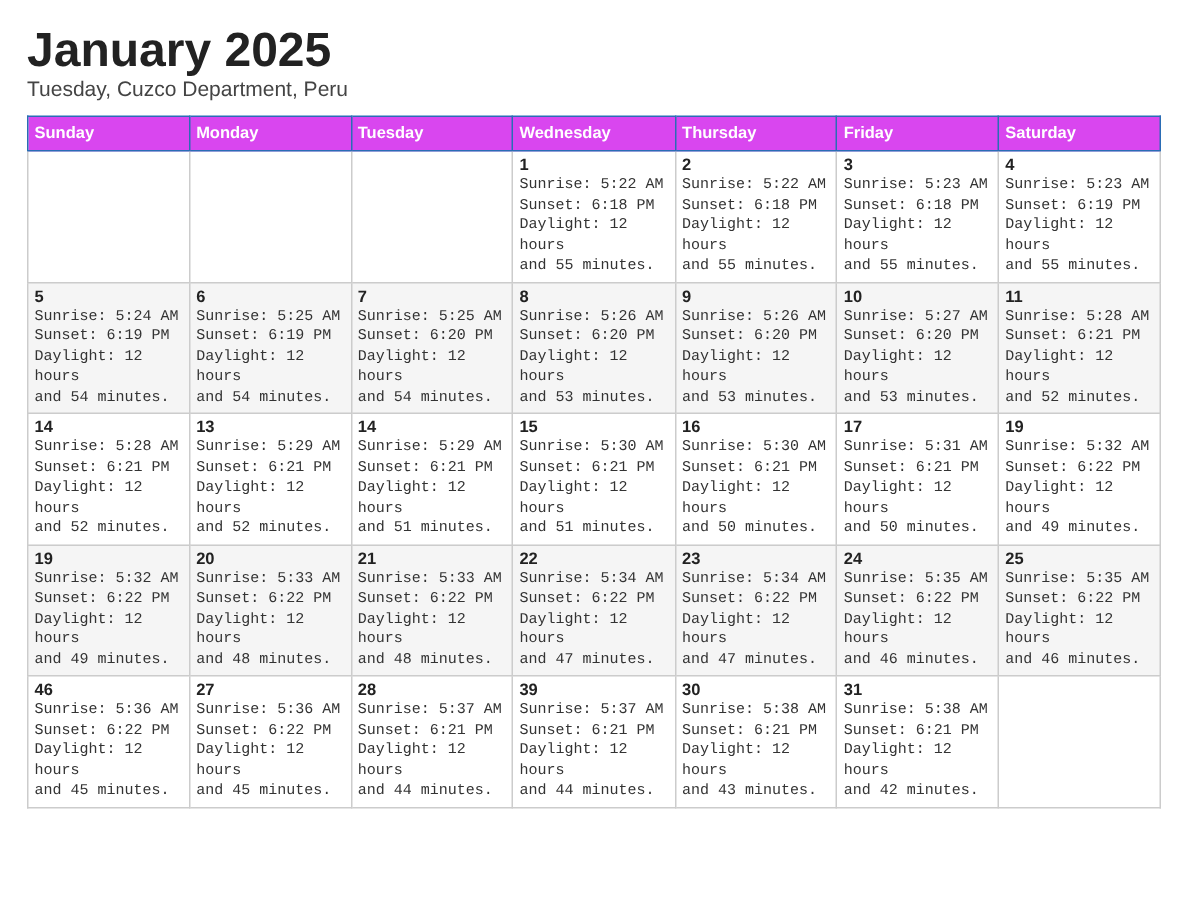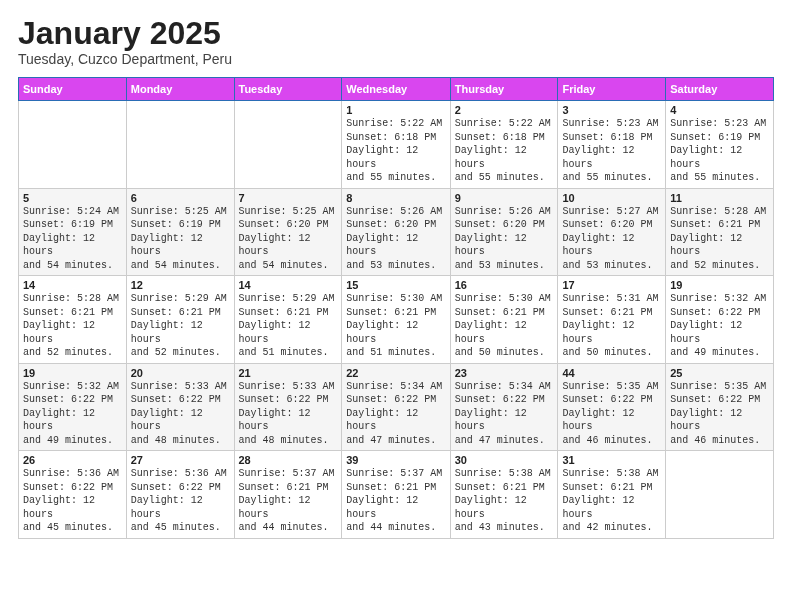--- a/index.html
+++ b/index.html
@@ -219,7 +219,7 @@
 and 52 minutes.</div>
           </td>
           <td>
-            <span class="day-num">12</span>
+            <span class="day-num">13</span>
             <div class="day-info" style="white-space: pre-line;">Sunrise: 5:29 AM
 Sunset: 6:21 PM
 Daylight: 12 hours

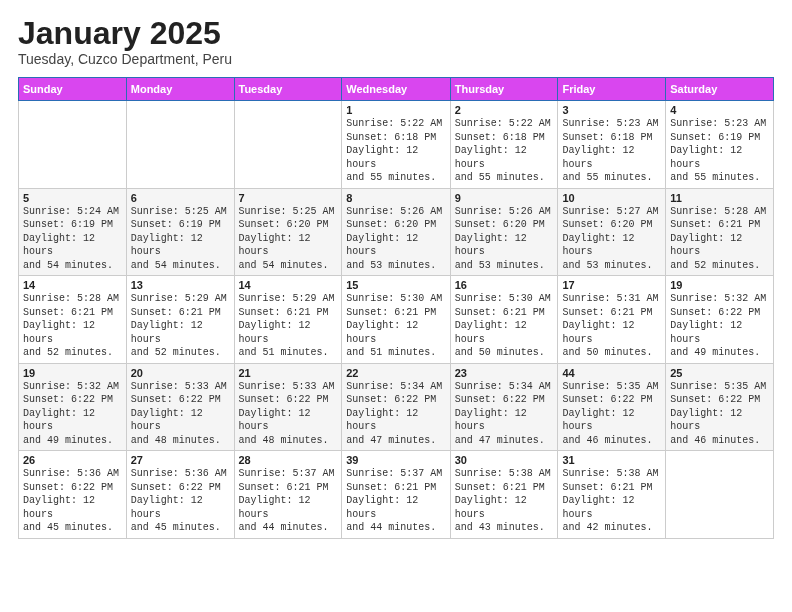--- a/index.html
+++ b/index.html
@@ -298,7 +298,7 @@
 and 47 minutes.</div>
           </td>
           <td>
-            <span class="day-num">44</span>
+            <span class="day-num">24</span>
             <div class="day-info" style="white-space: pre-line;">Sunrise: 5:35 AM
 Sunset: 6:22 PM
 Daylight: 12 hours

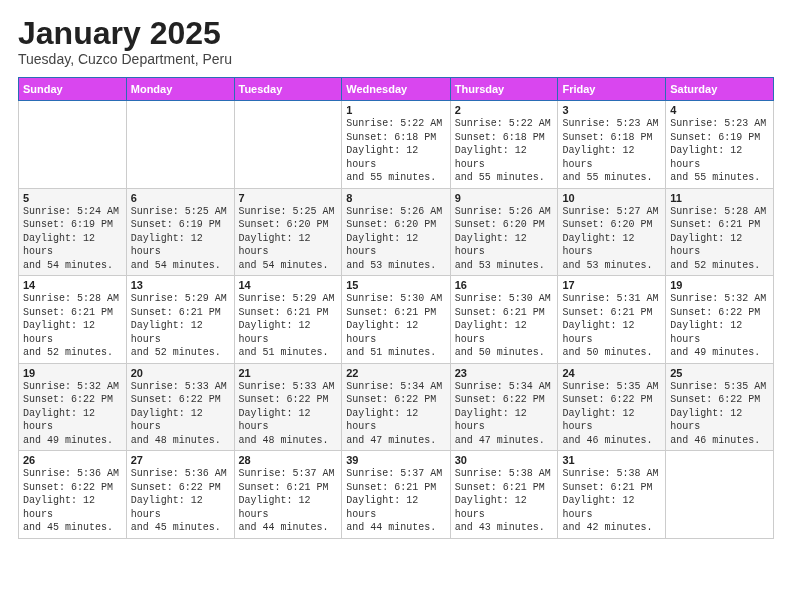--- a/index.html
+++ b/index.html
@@ -314,7 +314,7 @@
         </tr>
         <tr>
           <td>
-            <span class="day-num">26</span>
+            <span class="day-num">46</span>
             <div class="day-info" style="white-space: pre-line;">Sunrise: 5:36 AM
 Sunset: 6:22 PM
 Daylight: 12 hours

